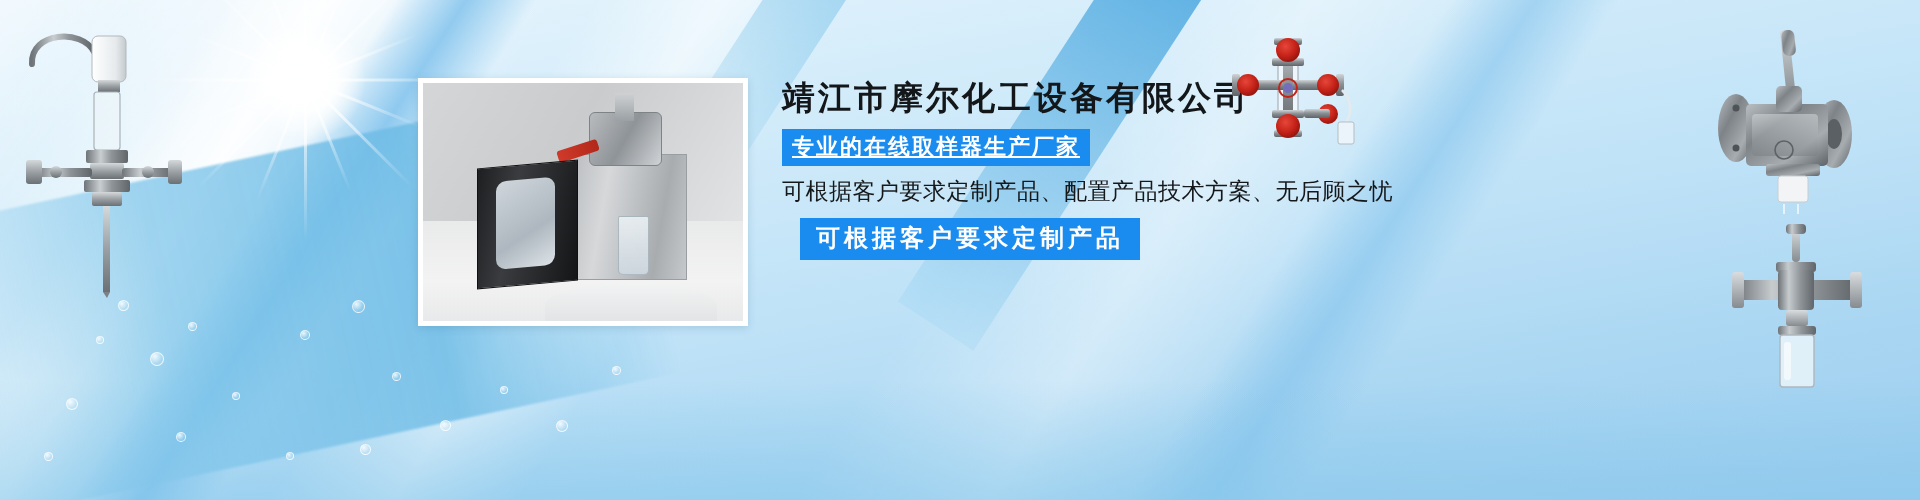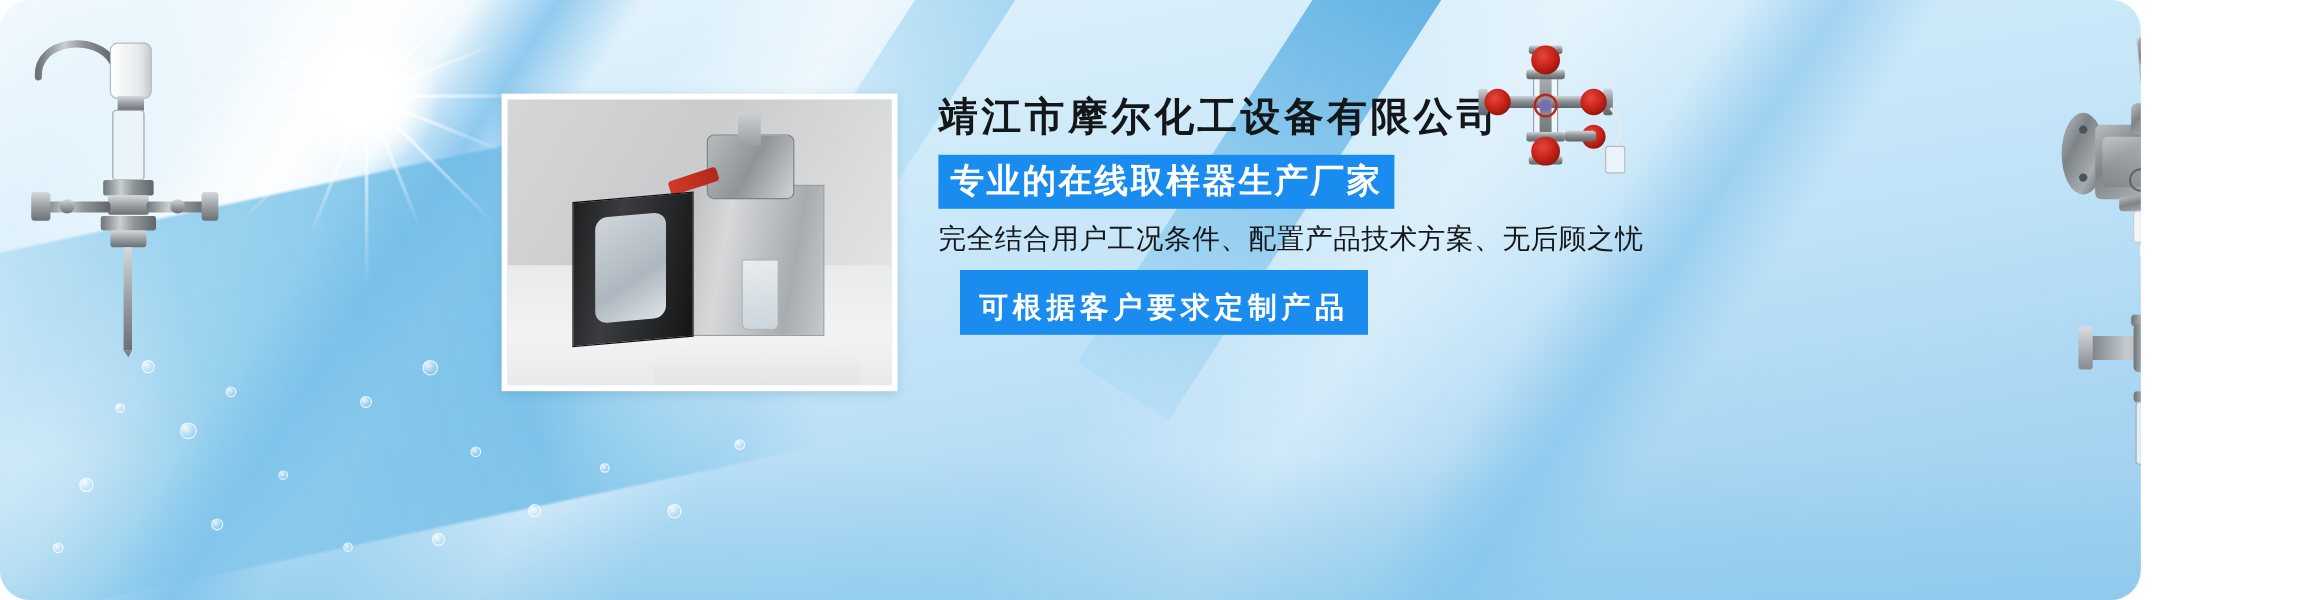--- a/index.html
+++ b/index.html
@@ -13,11 +13,10 @@
 
   .banner {
     position: relative;
-    width: 1784px;
+    width: 1920px;
     height: 500px;
     overflow: hidden;
     background: linear-gradient(170deg, #eaf6fd 0%, #d3ecfa 28%, #bfe2f7 55%, #a9d6f2 78%, #9ccdef 100%);
-    border-radius: 25px;
   }
 
   

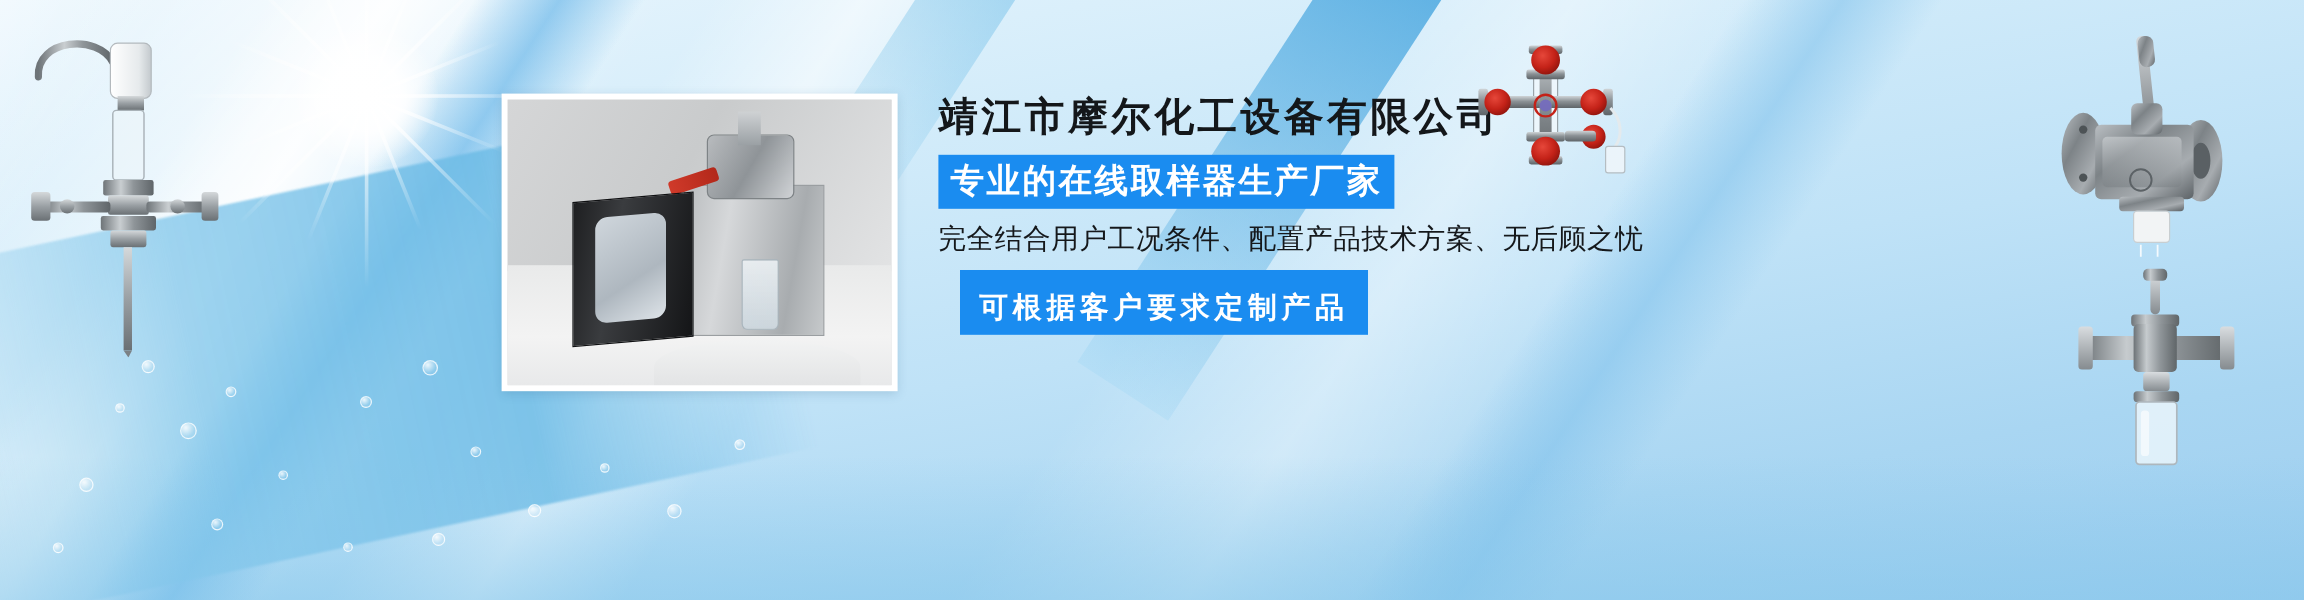--- a/index.html
+++ b/index.html
@@ -226,10 +226,11 @@
   }
   .line-slogan {
     margin-top: 11px;
-    font-size: 28px;
+    font-size: 22px;
     letter-spacing: 2px;
     padding: 5px 10px 6px 10px;
     line-height: 1.2;
+    text-decoration: underline;
   }
   .line-desc {
     margin-top: 11px;

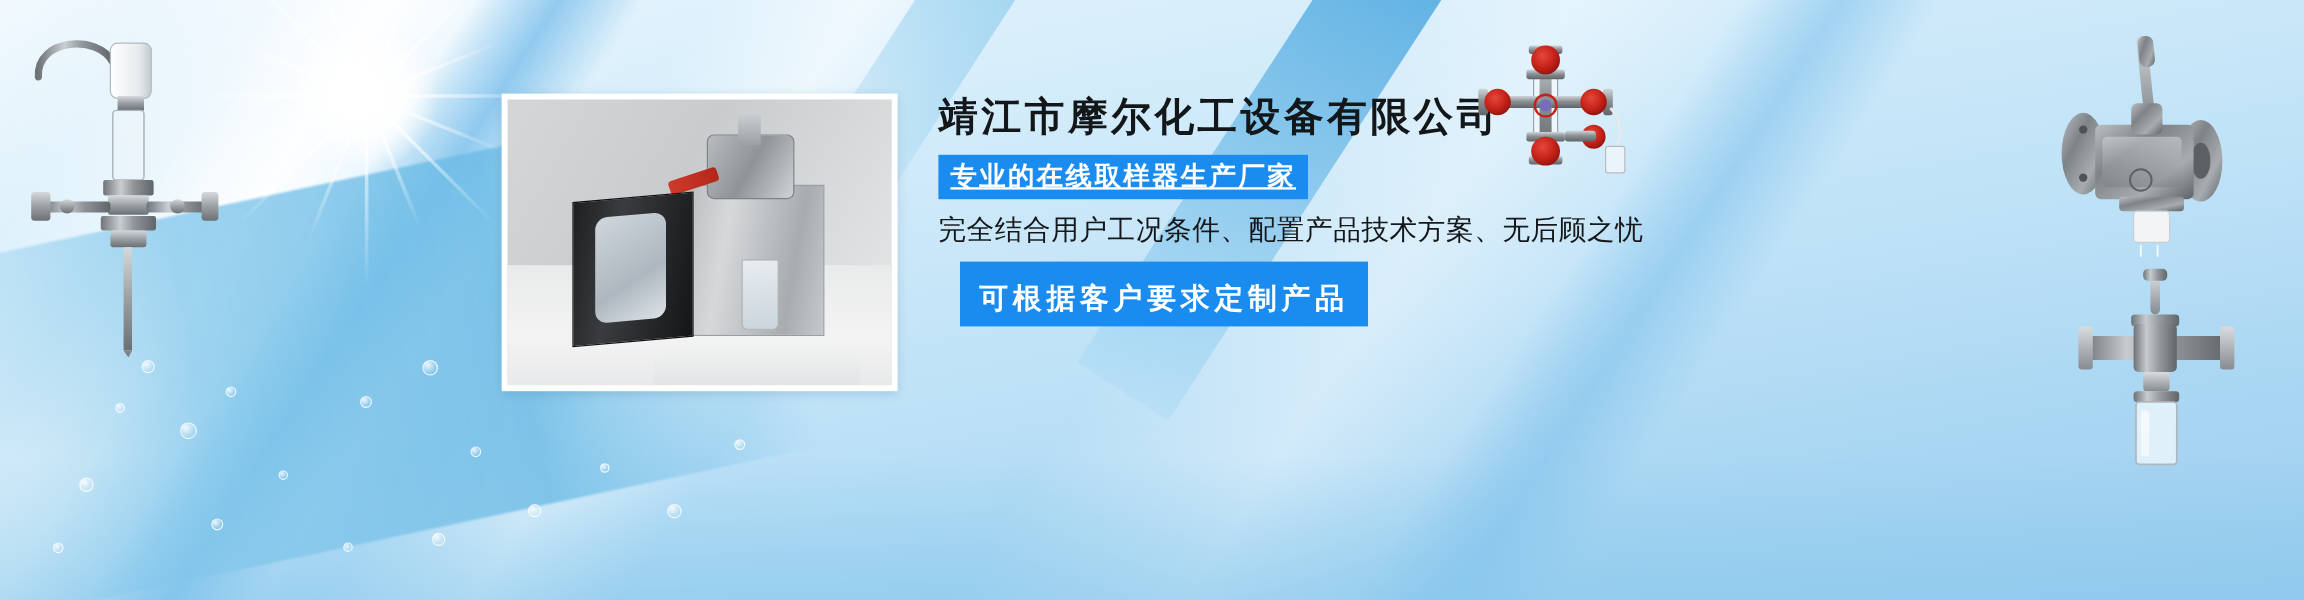--- a/index.html
+++ b/index.html
@@ -408,7 +408,7 @@
       <span class="hl-band line-slogan">专业的在线取样器生产厂家</span>
     </div>
 
-    <div class="line-desc">完全结合用户工况条件、配置产品技术方案、无后顾之忧</div>
+    <div class="line-desc">可根据客户要求定制产品、配置产品技术方案、无后顾之忧</div>
 
     <div>
       <span class="hl-band line-custom">可根据客户要求定制产品</span>

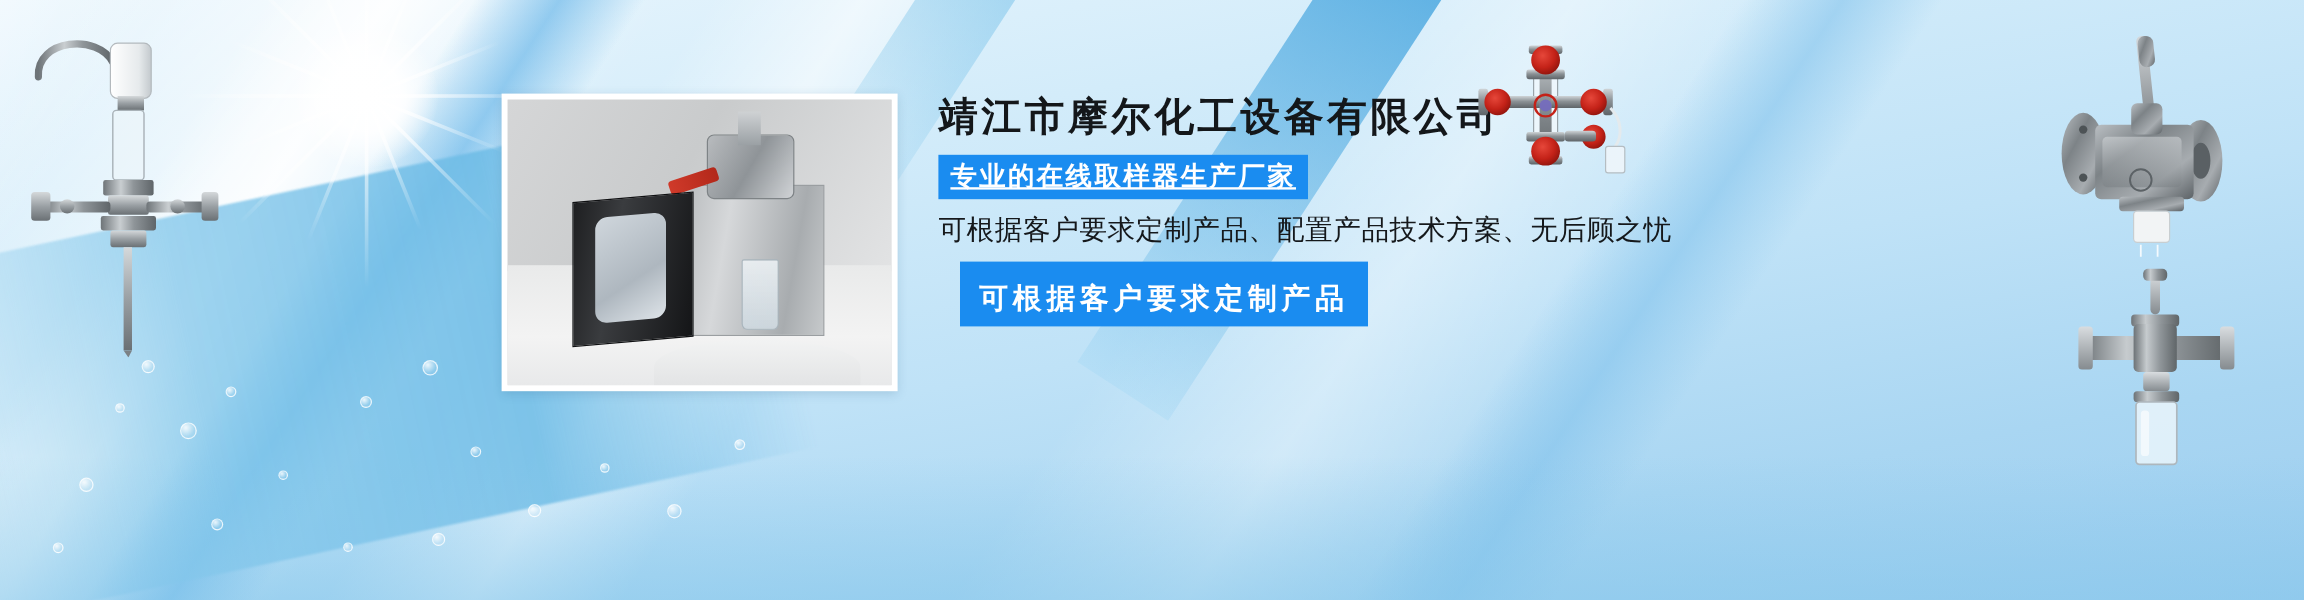--- a/index.html
+++ b/index.html
@@ -245,7 +245,7 @@
     margin-left: 18px;
     font-size: 24px;
     letter-spacing: 4px;
-    padding: 18px 16px 7px 16px;
+    padding: 6px 16px 7px 16px;
     line-height: 1.2;
   }
   .en-block {

